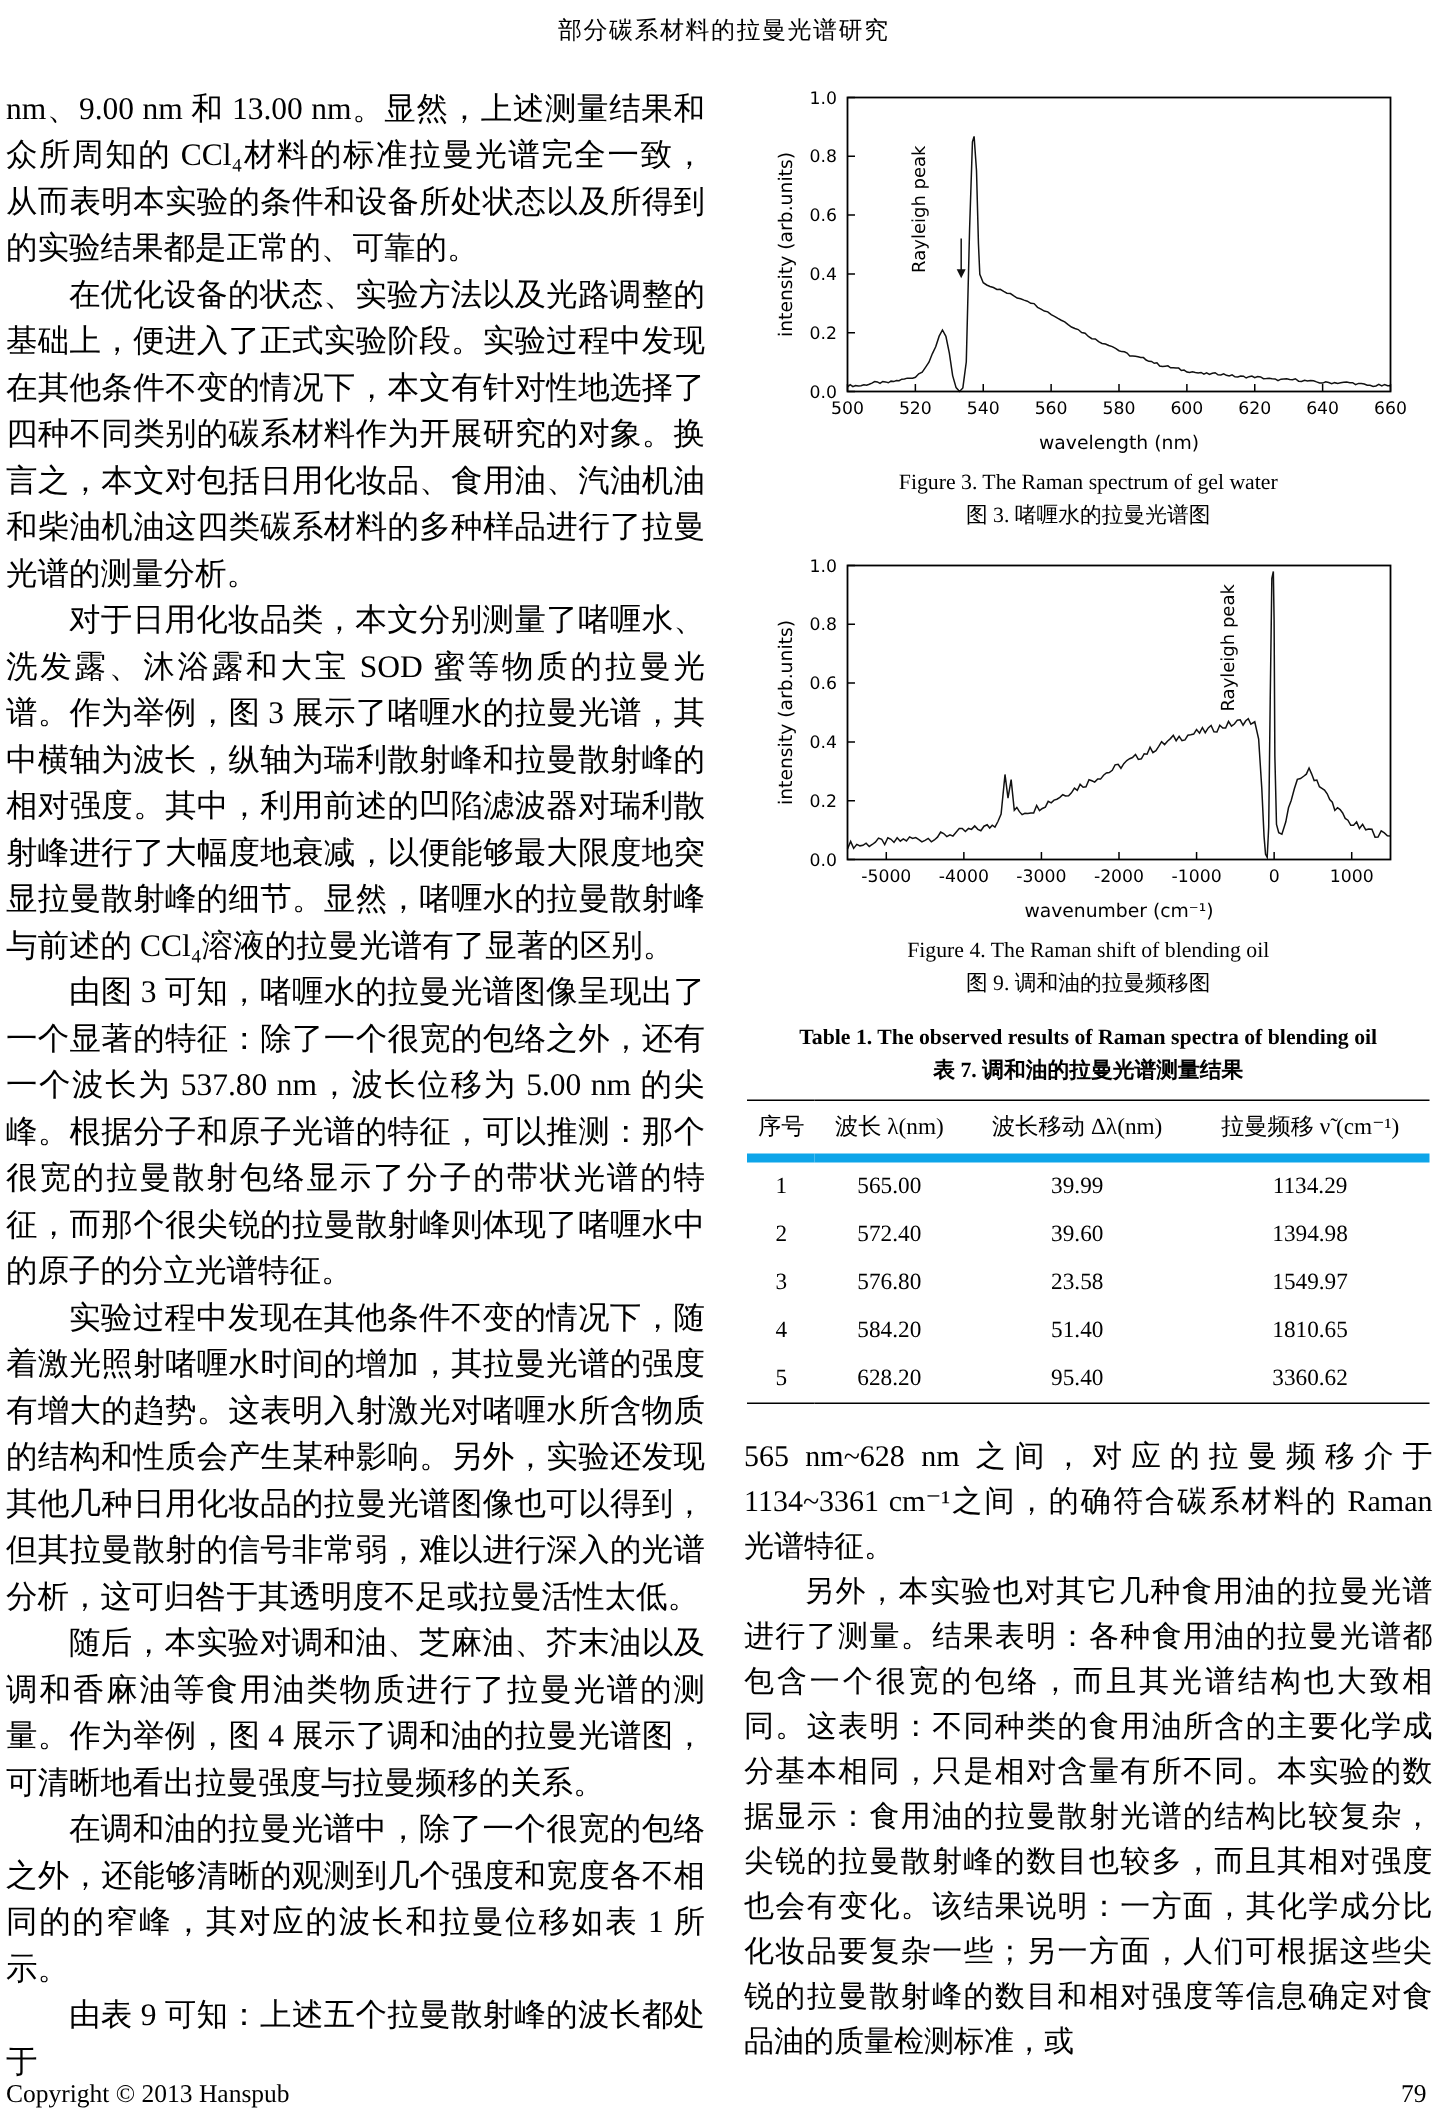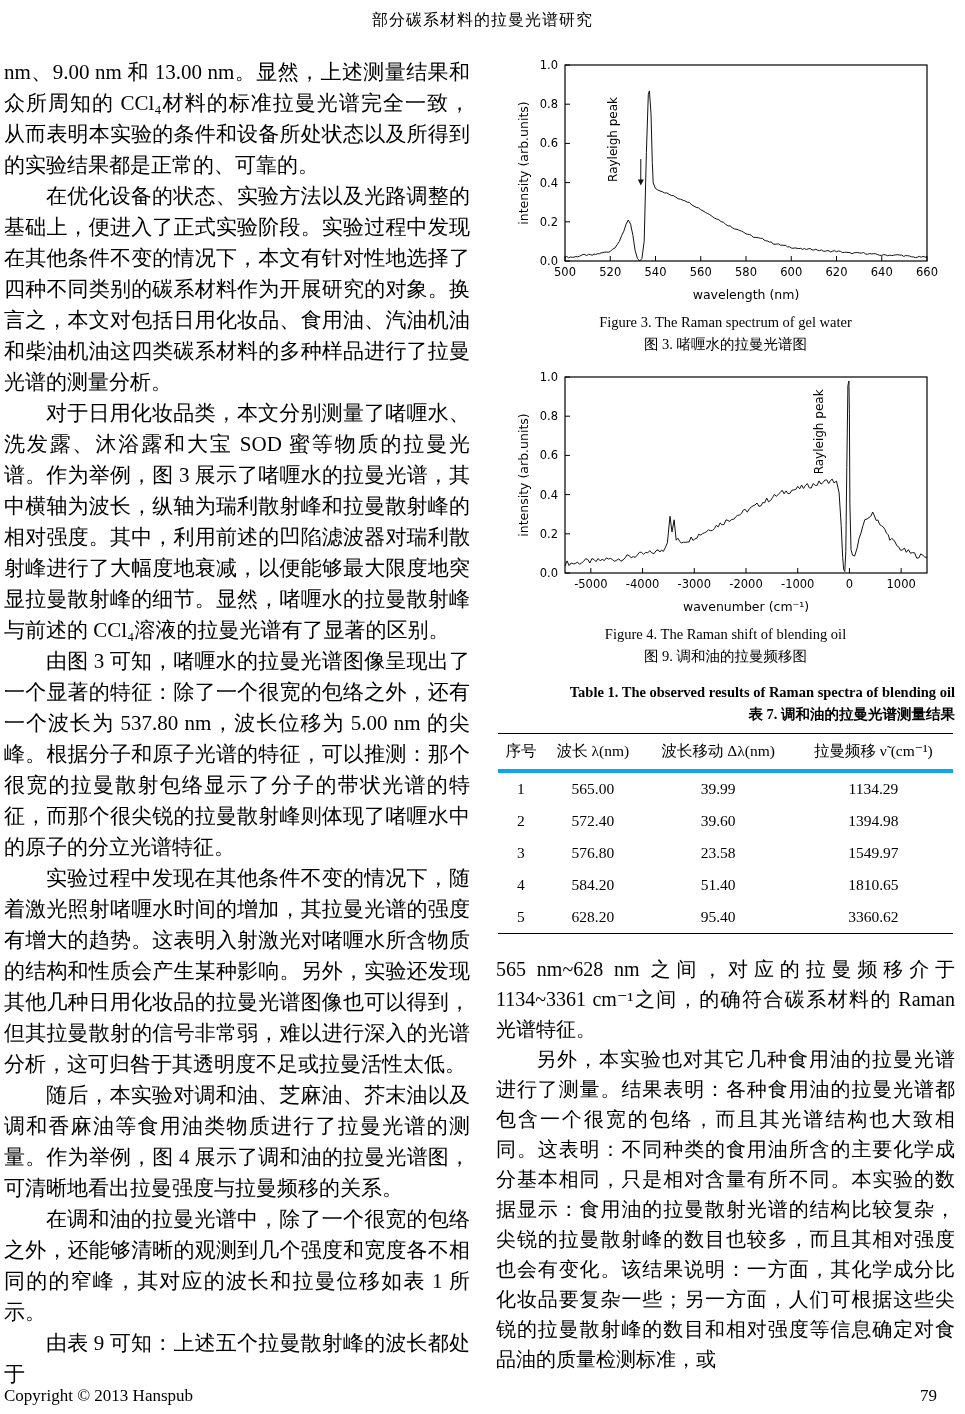--- a/index.html
+++ b/index.html
@@ -25,7 +25,7 @@
   .figcap{font-weight:normal;text-align:center;margin-top:3px}
   .figcap .en{font-size:14.5px;line-height:21px}
   .figcap .zh{font-size:14.5px;line-height:22px}
-  .tablecap{font-weight:bold;text-align:right;margin-top:15px}
+  .tablecap{font-weight:bold;text-align:center;margin-top:15px}
   .tablecap .en{font-size:14.5px;line-height:21px}
   .tablecap .zh{font-size:14.5px;line-height:22px}
   table{width:99%;margin:8px auto 0 auto;border-collapse:collapse;

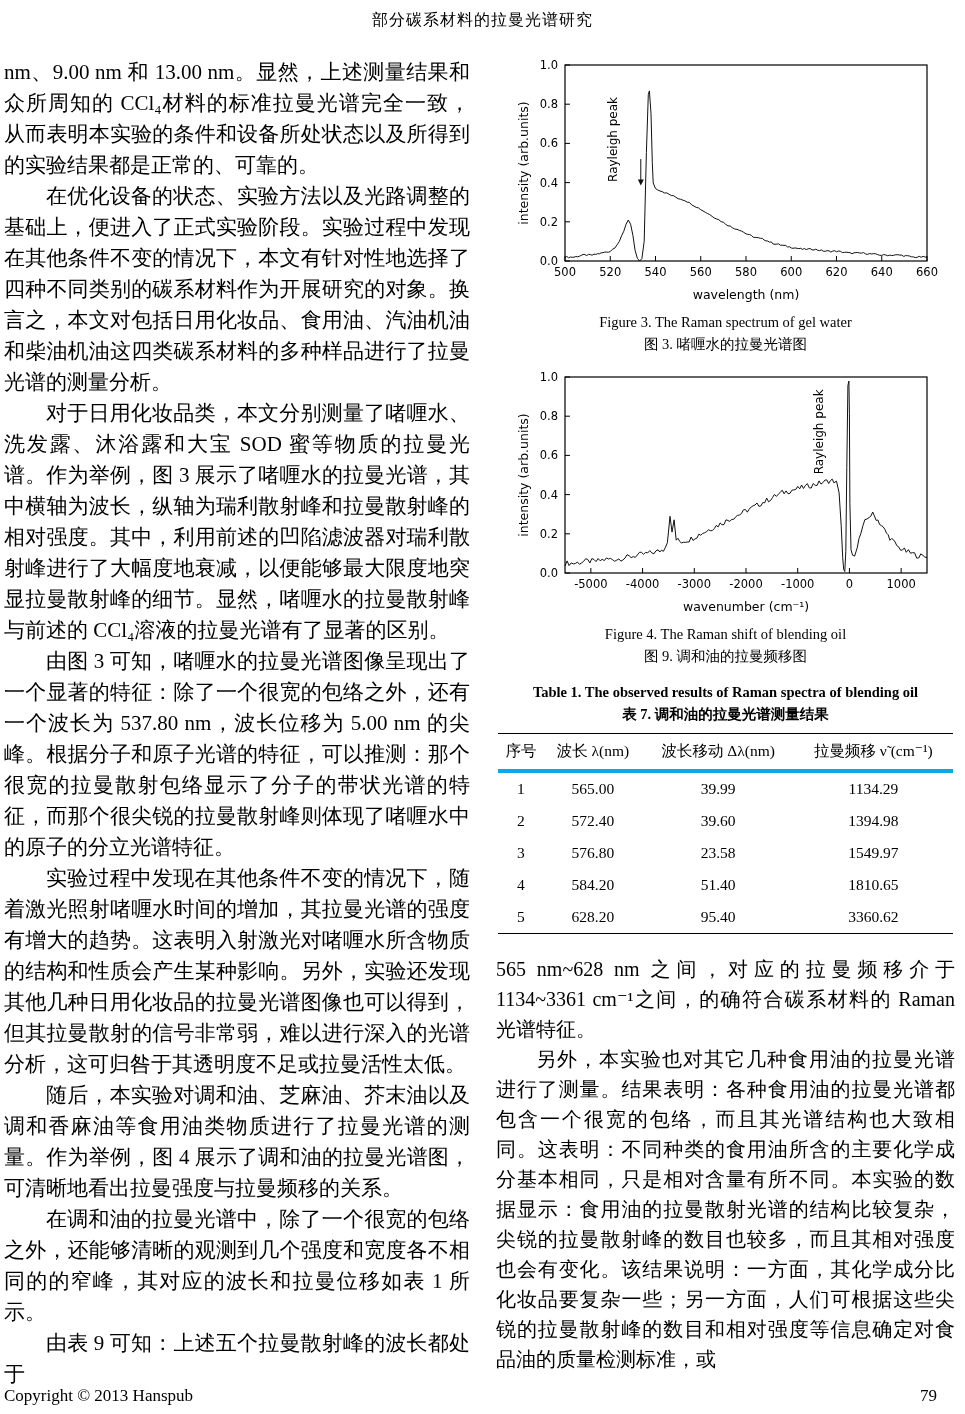--- a/index.html
+++ b/index.html
@@ -30,7 +30,7 @@
   .tablecap .zh{font-size:14.5px;line-height:22px}
   table{width:99%;margin:8px auto 0 auto;border-collapse:collapse;
         border-top:1.5px solid #000;border-bottom:1.5px solid #000}
-  th{font-weight:normal;border-bottom:4px solid #0ea5e9}
+  th{font-weight:normal;border-bottom:6px solid #0ea5e9}
   th,td{font-size:15.5px;padding:7px 2px;text-align:center;
         font-family:"Liberation Serif","DejaVu Serif",serif}
   #right-text{margin-top:20px}

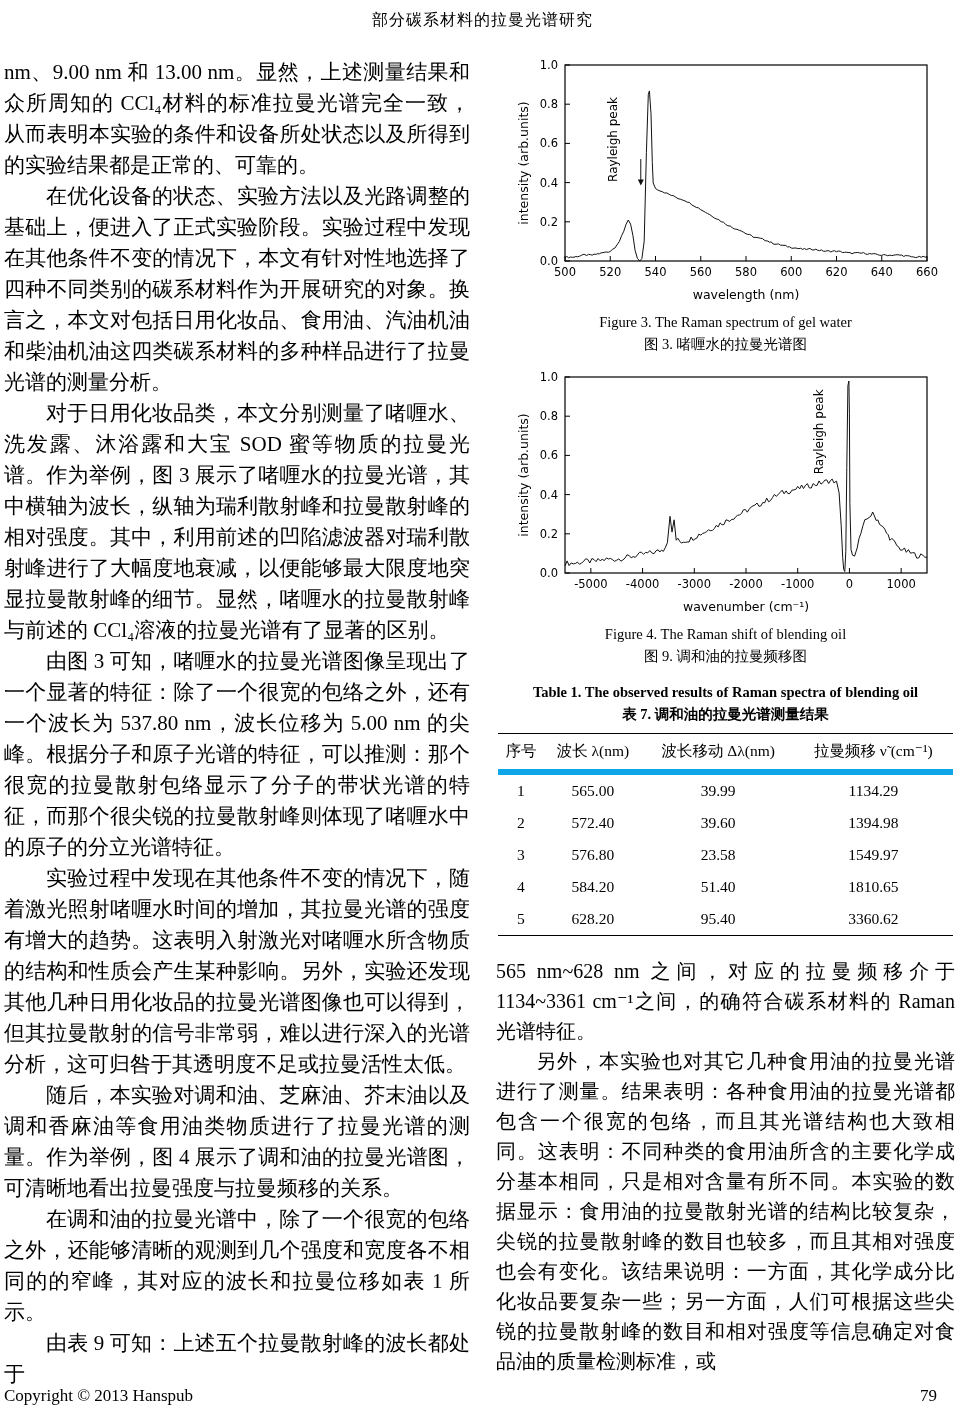--- a/index.html
+++ b/index.html
@@ -34,7 +34,7 @@
   th,td{font-size:15.5px;padding:7px 2px;text-align:center;
         font-family:"Liberation Serif","DejaVu Serif",serif}
   #right-text{margin-top:20px}
-  .footer{position:absolute;left:4px;right:28px;bottom:8px;
+  .footer{position:absolute;left:4px;right:14px;bottom:8px;
           display:flex;justify-content:space-between;font-size:17px}
 </style>
 </head>

